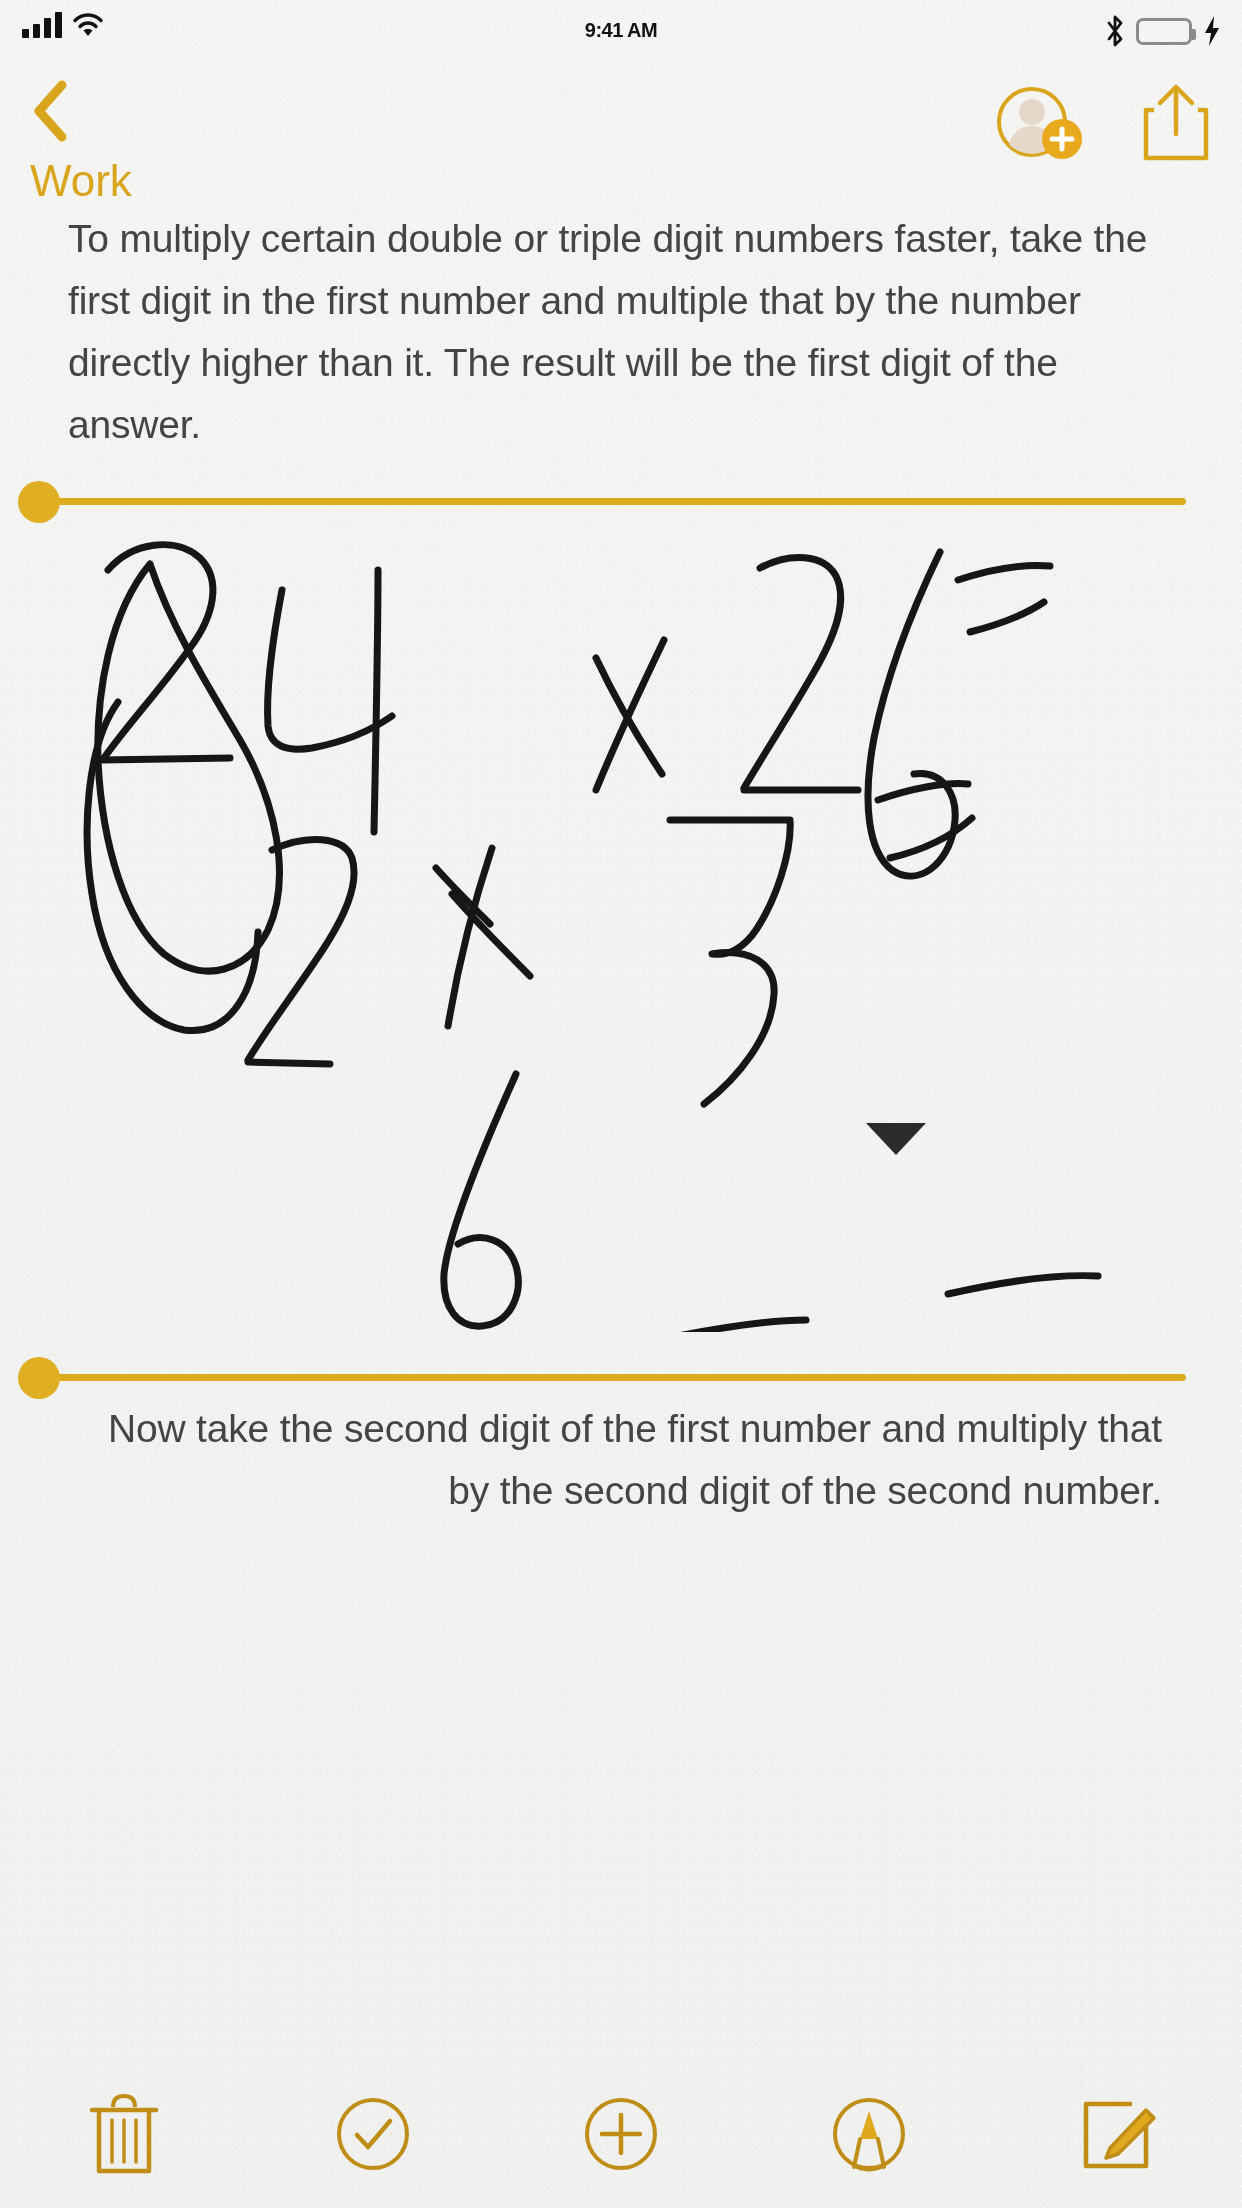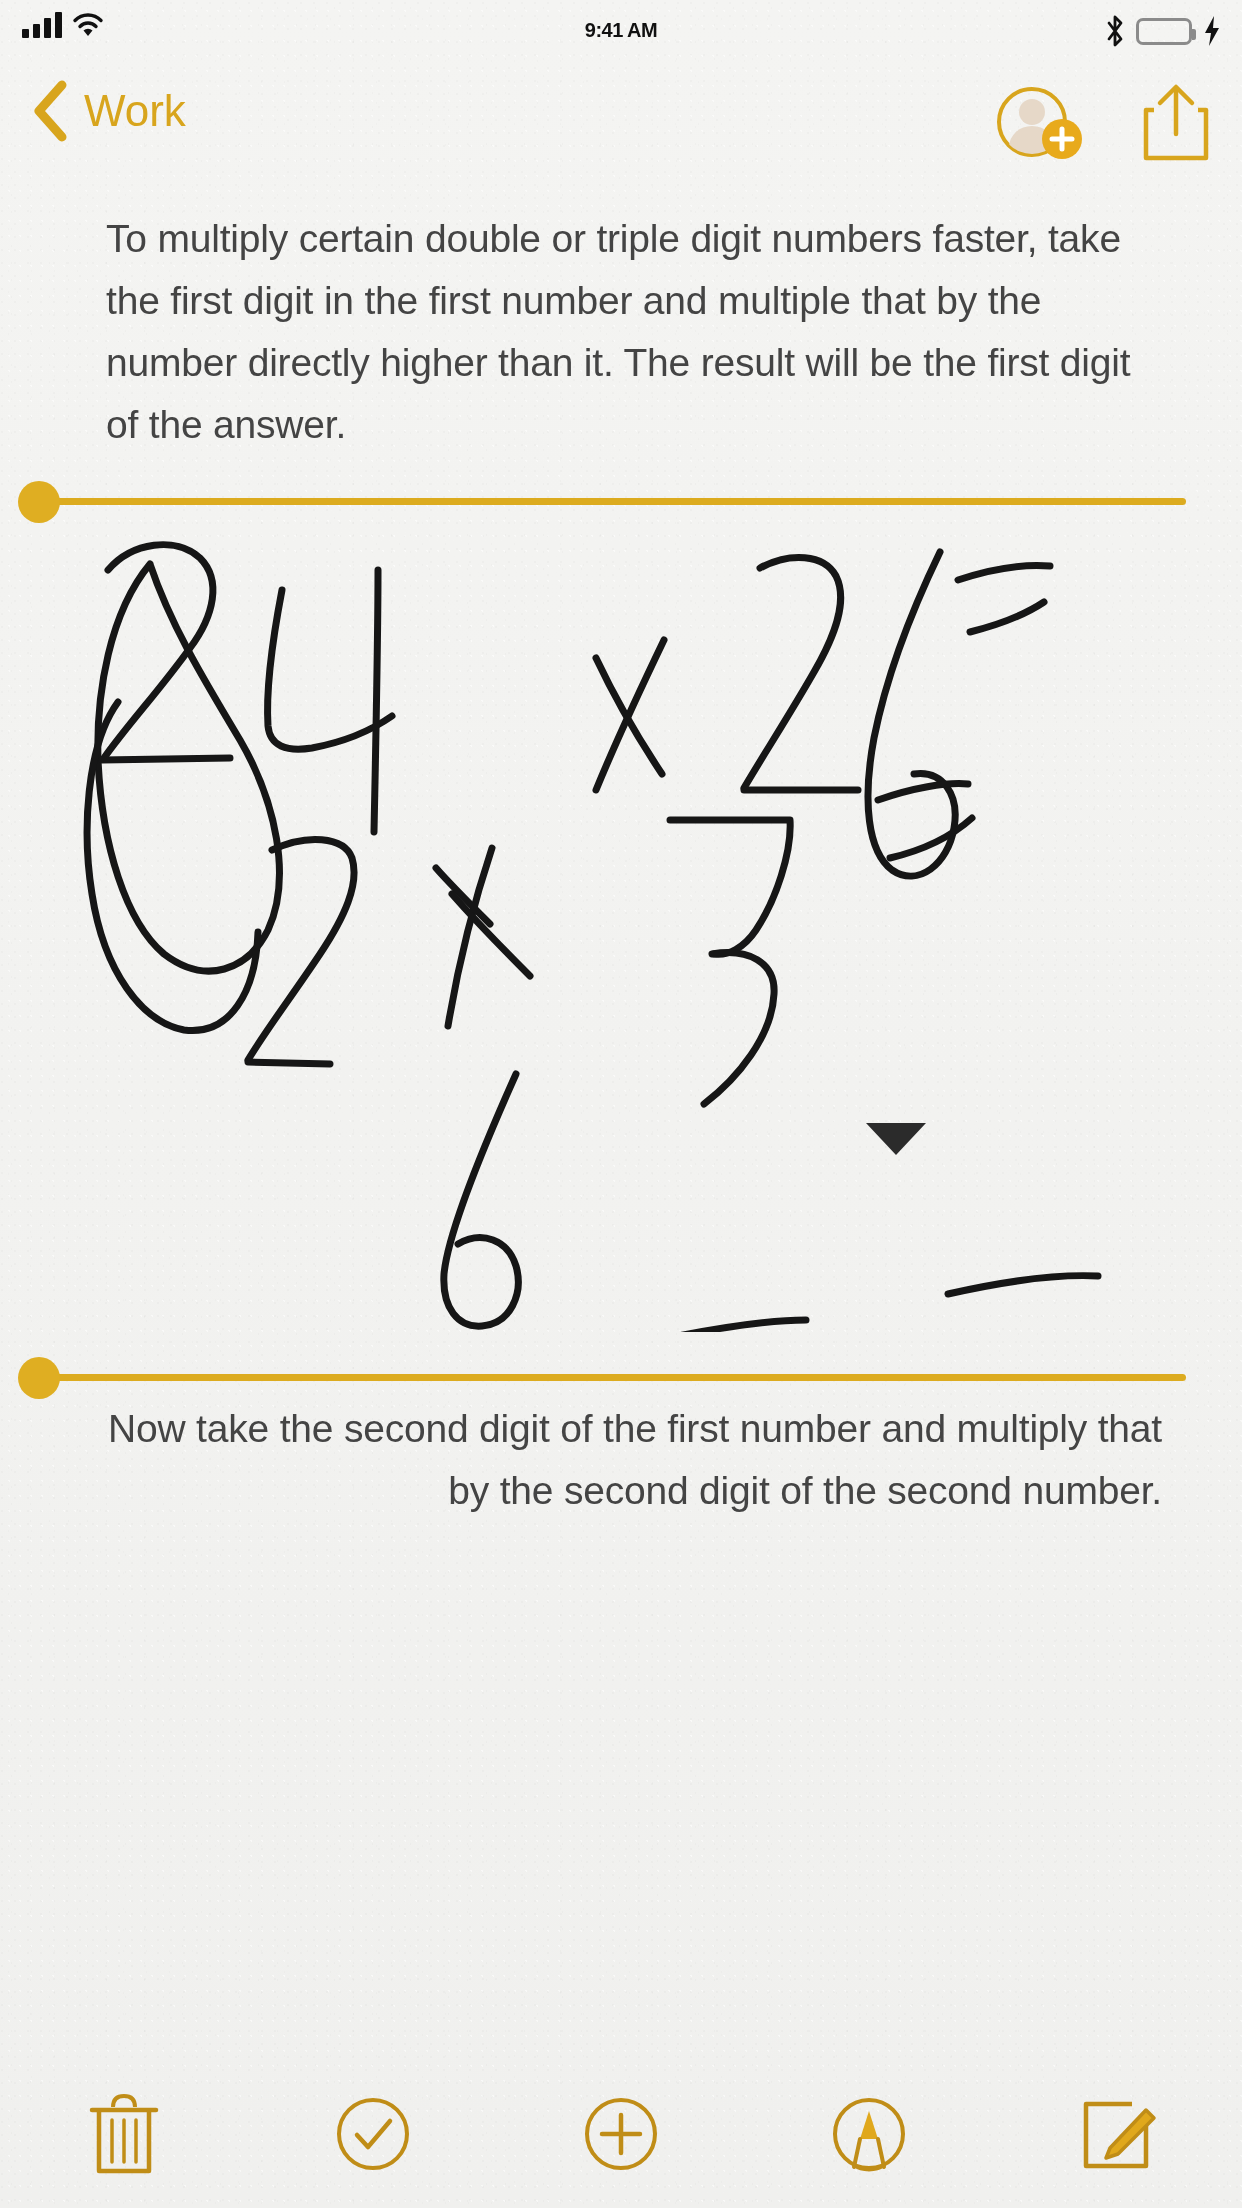--- a/index.html
+++ b/index.html
@@ -52,7 +52,7 @@
   #navbar { position:absolute; top:60px; left:0; width:1242px; height:110px; }
   #back-btn {
     position:absolute; left:30px; top:20px;
-    display:flex; align-items:center; gap:14px; cursor:pointer;
+    display:flex; align-items:flex-start; gap:14px; cursor:pointer;flex-direction:column;
   }
   #back-label { font-size:44px; color:#d8a51d; letter-spacing:0px; }
 

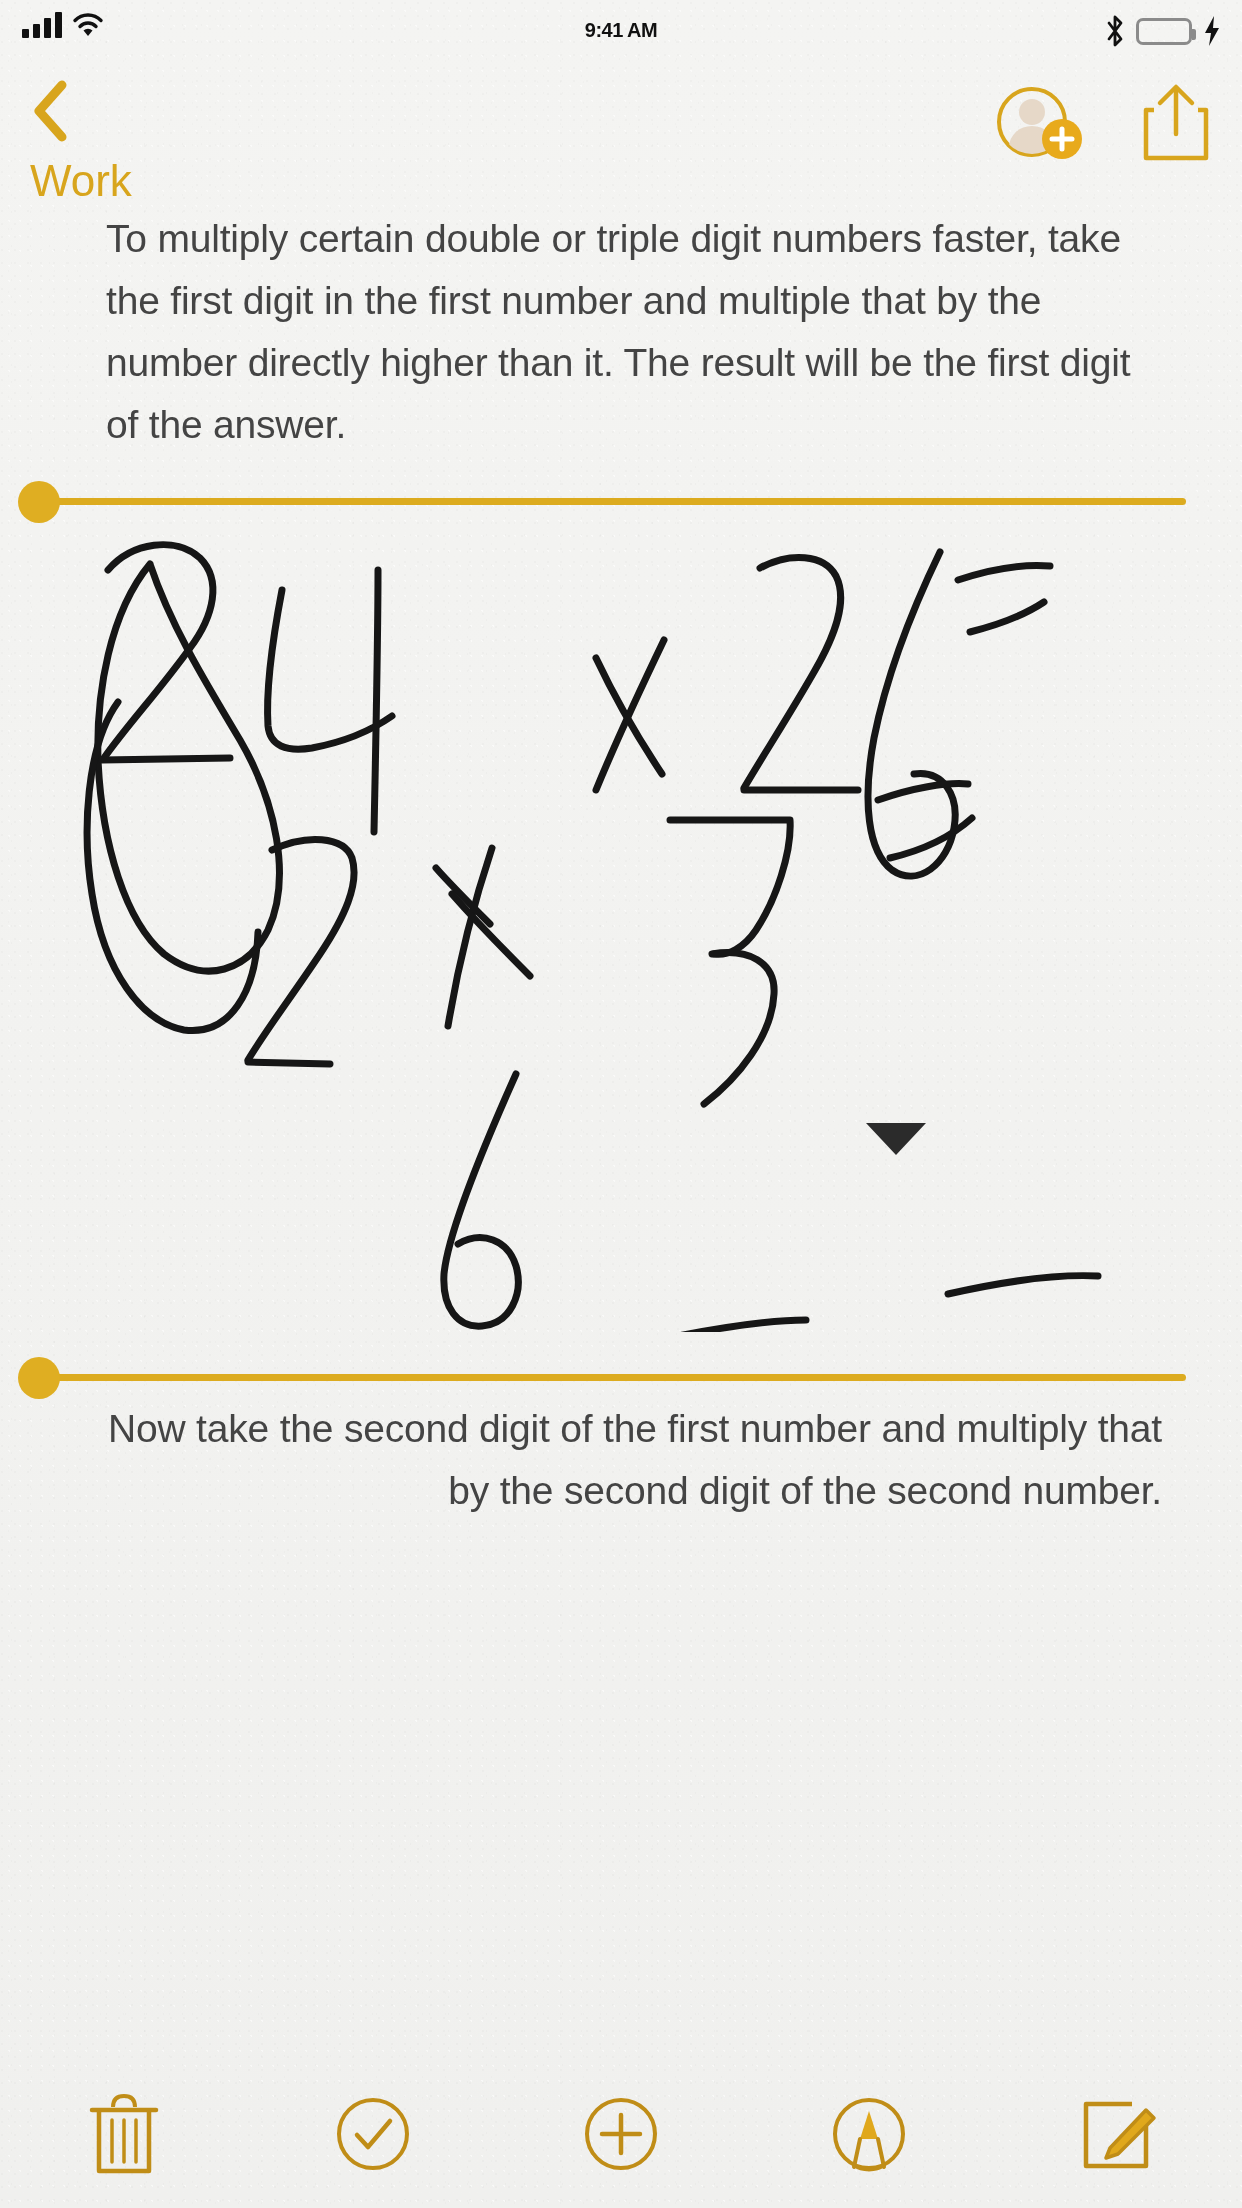--- a/index.html
+++ b/index.html
@@ -62,7 +62,7 @@
   #note { position:absolute; top:170px; left:0; width:1242px; }
   .para {
     font-size:39px; line-height:62px; color:#444; 
-    padding:0 80px 0 106px; letter-spacing:-0.2px;
+    padding:0 80px 0 68px; letter-spacing:-0.2px;
   }
   #para-top { margin-top:38px; }
   #para-bottom { margin-top:20px;text-align:right; }

